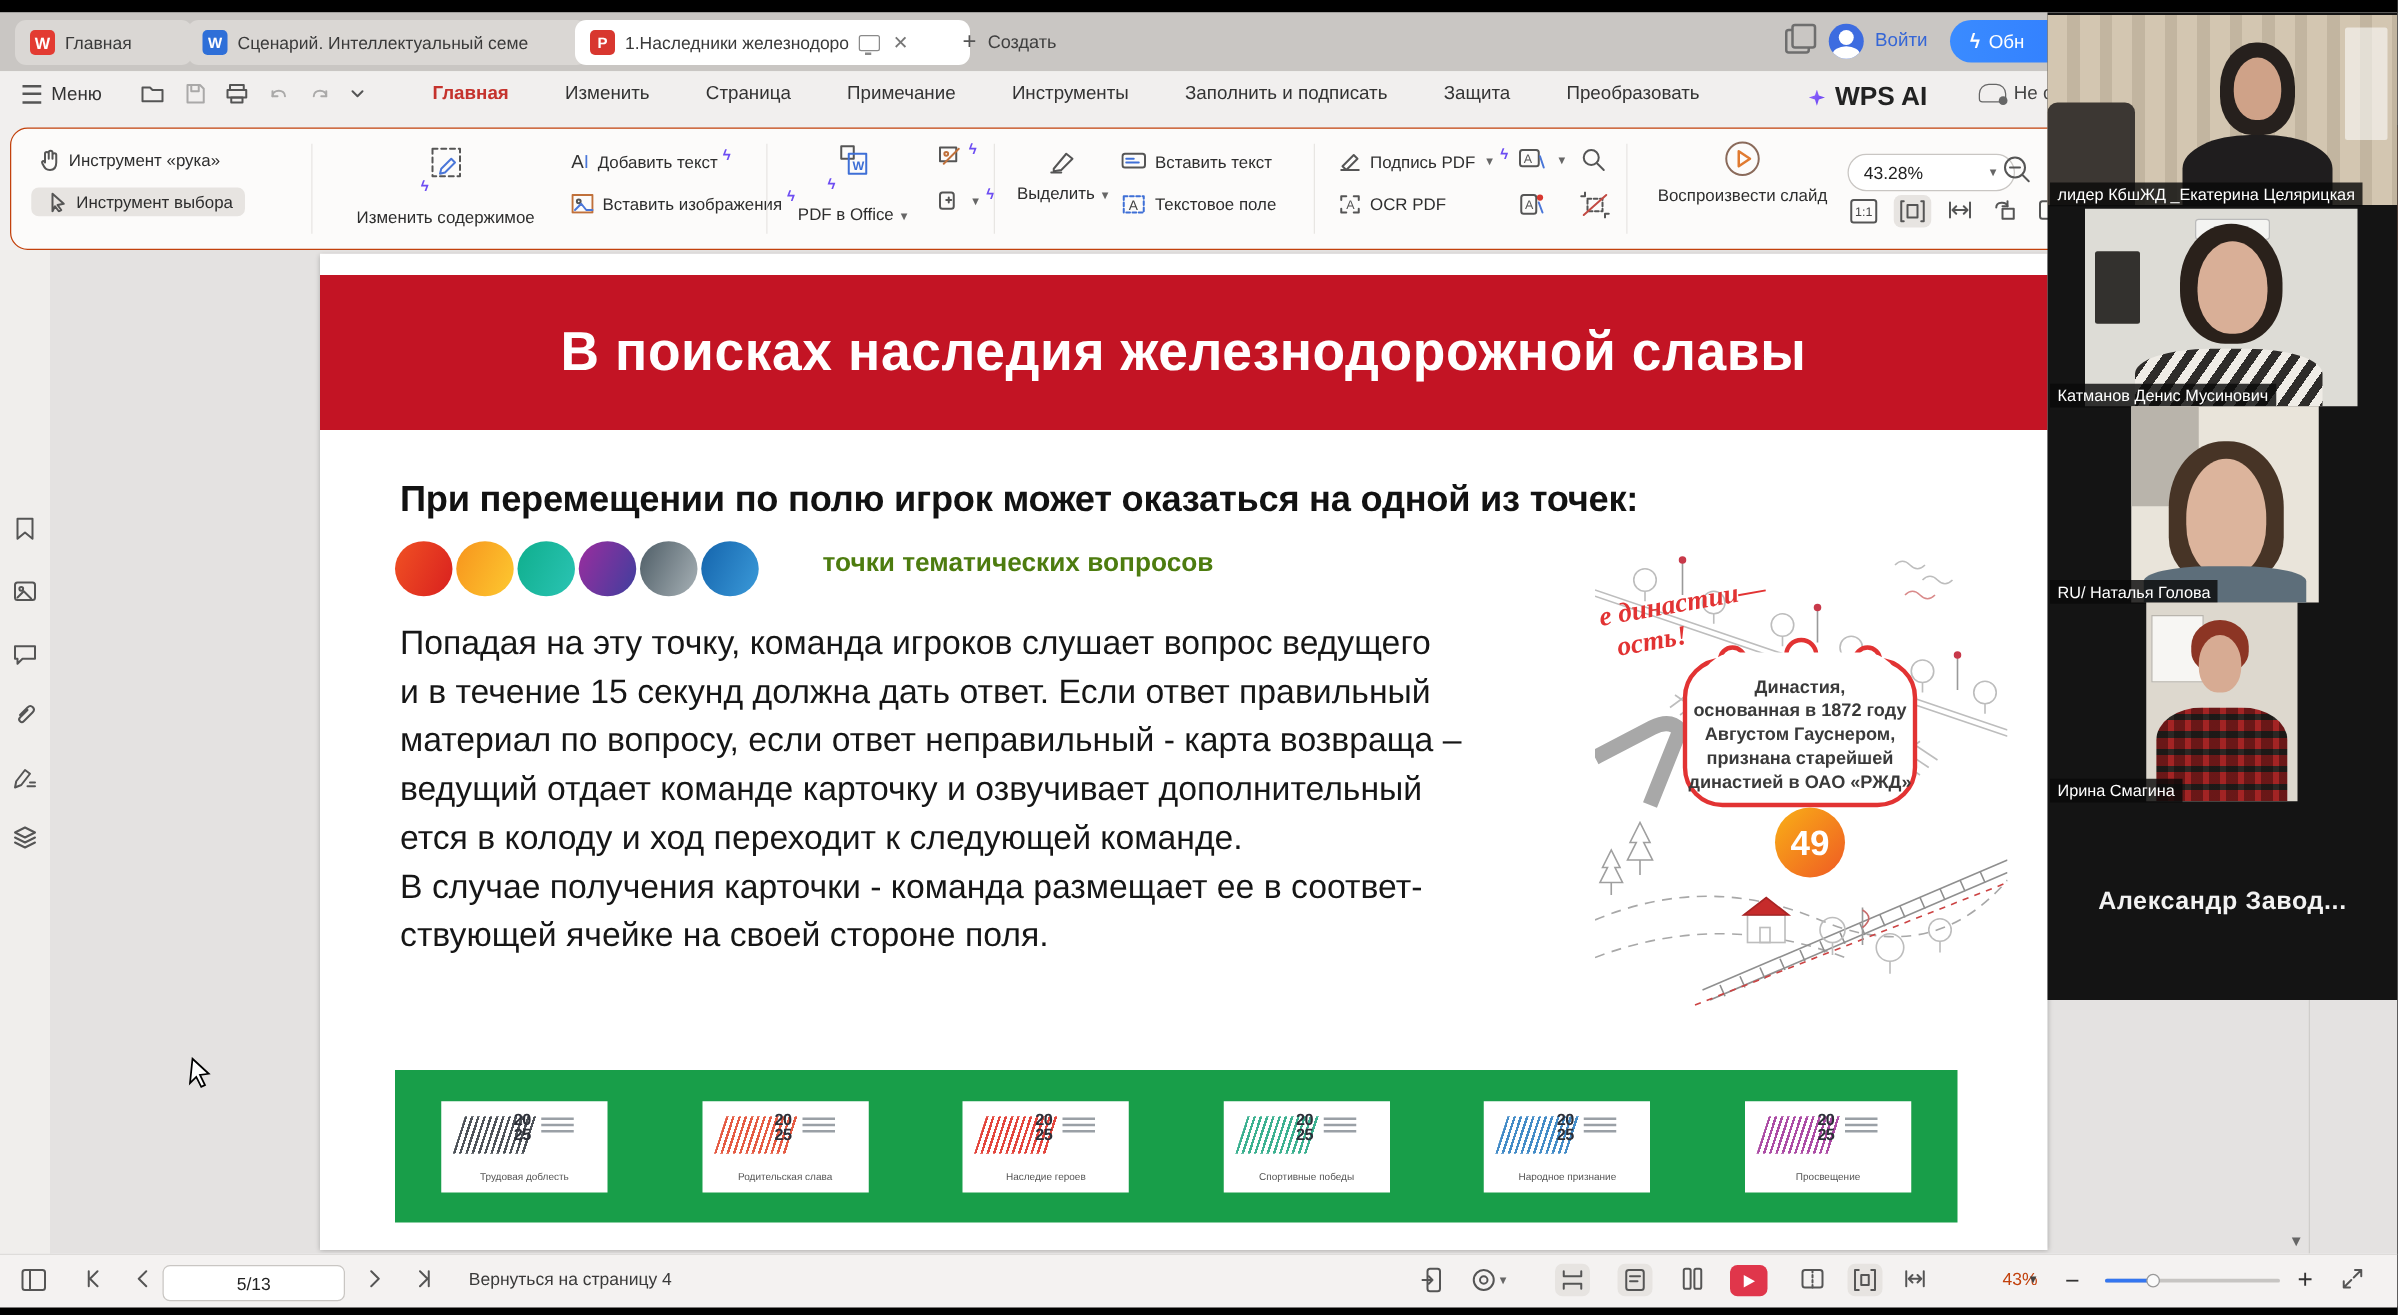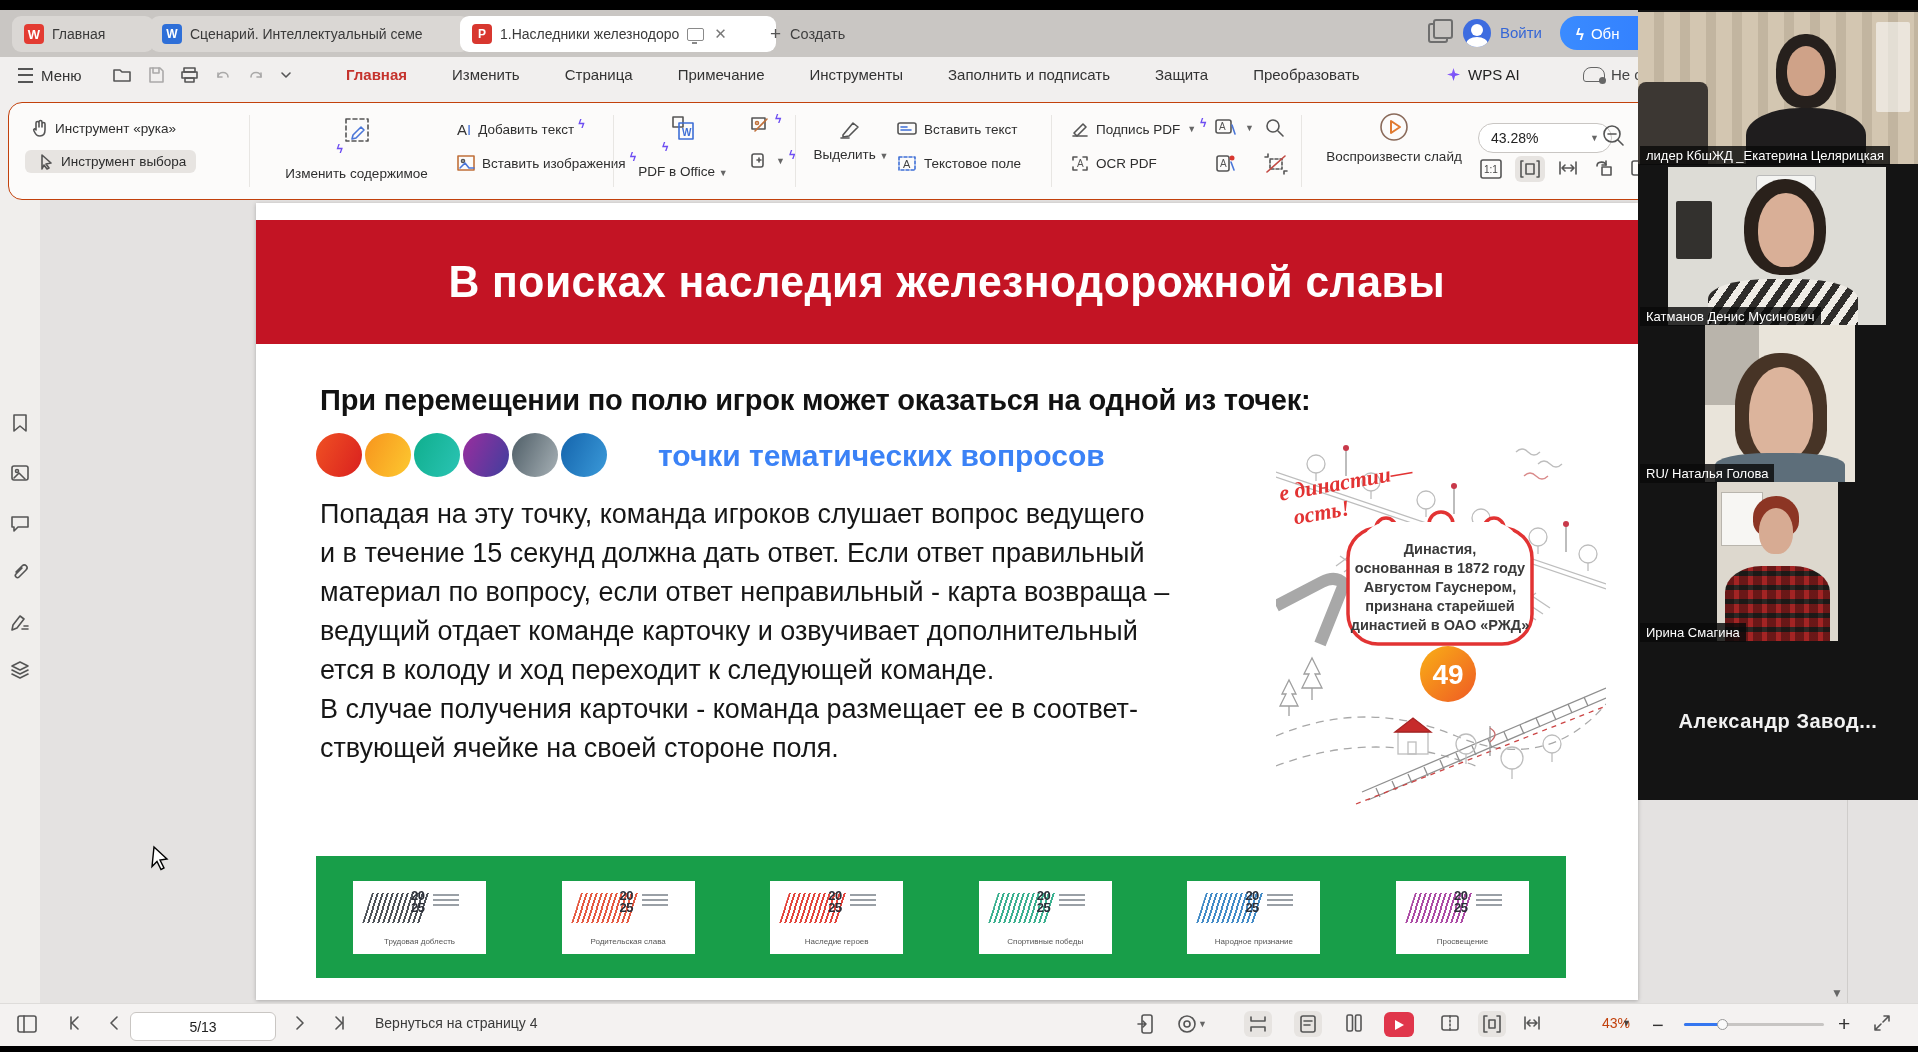--- a/index.html
+++ b/index.html
@@ -43,7 +43,7 @@
   .fileops svg{display:block;}
   .menuitems{position:absolute;left:346px;top:9px;display:flex;gap:45px;font-size:15px;color:#333;}
   .menuitems span.active{color:#c5332d;font-weight:bold;}
-  .wpsai{position:absolute;left:1447px;top:9px;display:flex;gap:8px;align-items:center;font-size:15px;color:#222;font-weight:normal;}
+  .wpsai{position:absolute;left:1447px;top:9px;display:flex;gap:8px;align-items:center;font-size:21px;color:#222;font-weight:bold;}
   .spark4{width:13px;height:13px;background:linear-gradient(135deg,#9a6bff,#5f3df0);clip-path:polygon(50% 0,62% 38%,100% 50%,62% 62%,50% 100%,38% 62%,0 50%,38% 38%);}
   .syncst{position:absolute;left:1583px;top:9px;display:flex;gap:6px;align-items:center;font-size:15px;color:#444;white-space:nowrap;}
   .cloud{width:20px;height:13px;border:1.6px solid #666;border-radius:8px 8px 3px 3px;position:relative;}

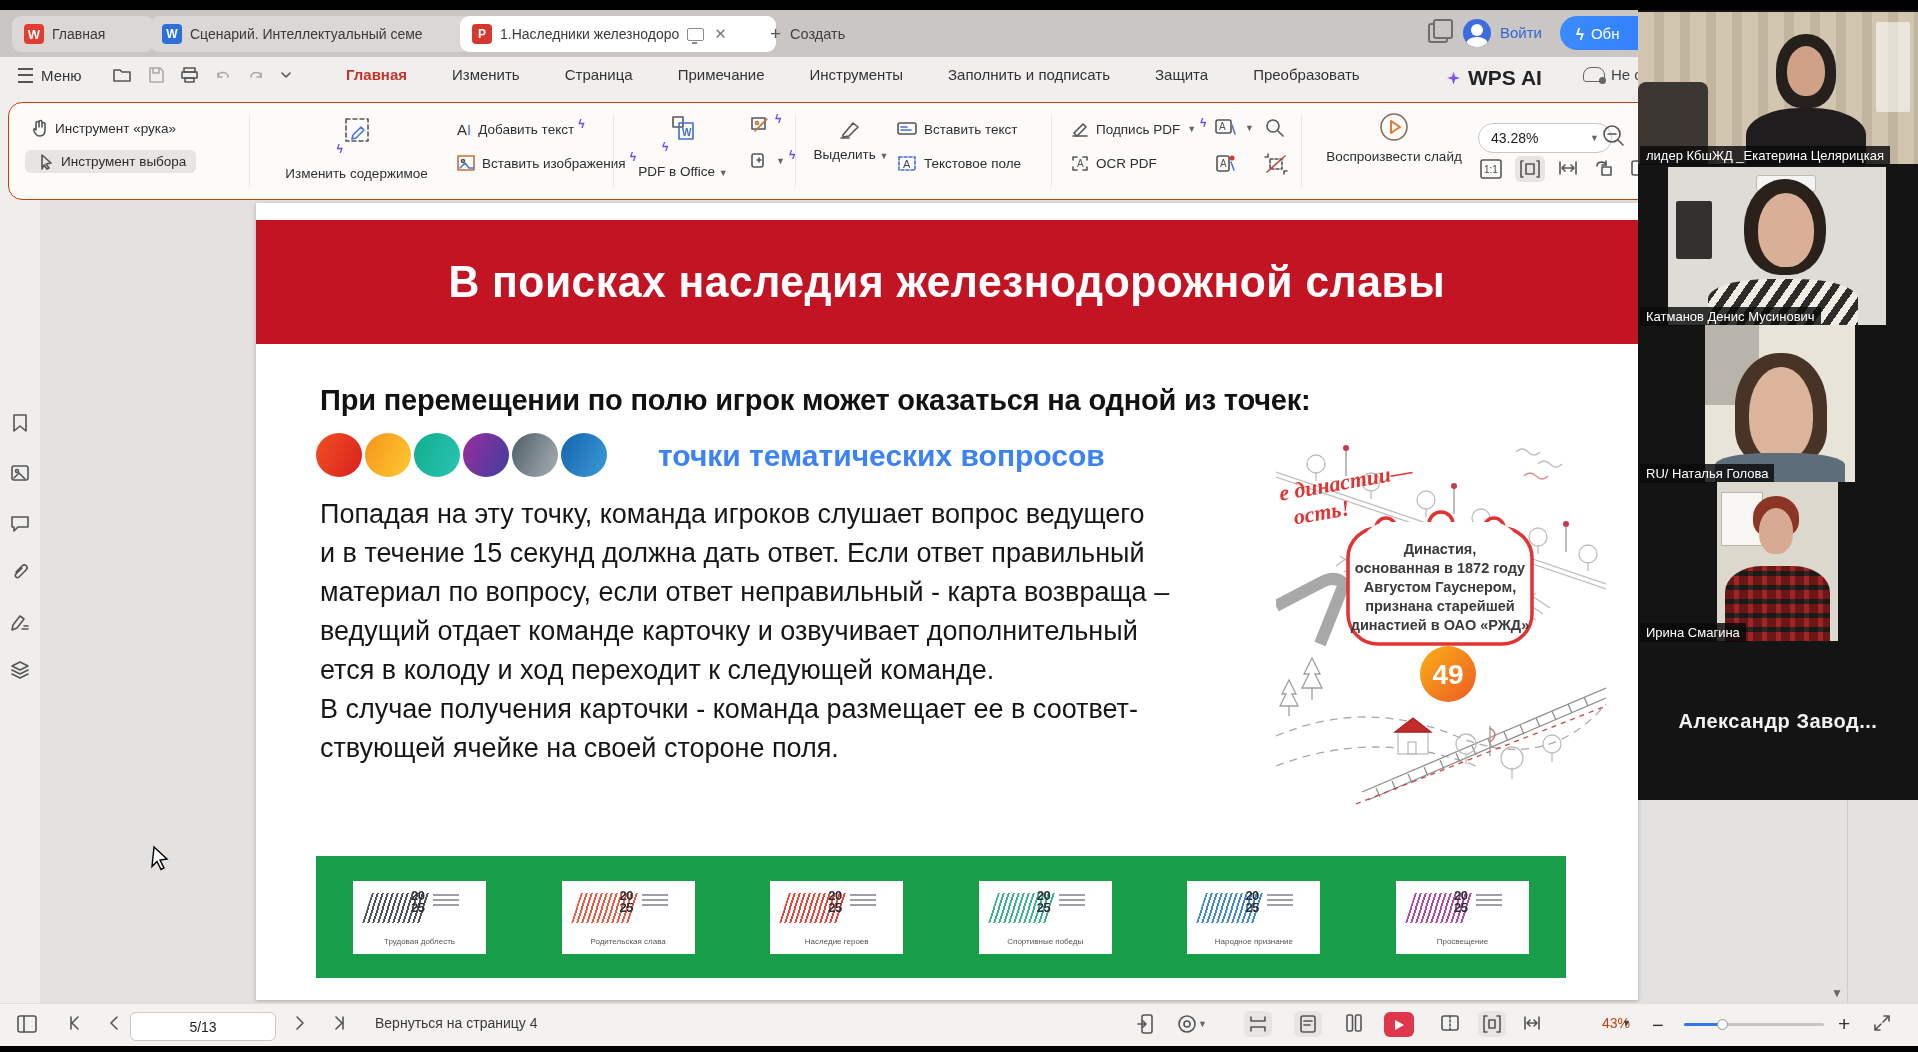--- a/index.html
+++ b/index.html
@@ -80,7 +80,7 @@
   .sl-head{position:absolute;left:64px;top:181px;font-size:29px;font-weight:bold;color:#121212;letter-spacing:-.2px;}
   .dotsrow{position:absolute;left:60px;top:230px;display:flex;gap:3px;}
   .dot{width:46px;height:44px;border-radius:50%;background:linear-gradient(115deg,var(--c1),var(--c2));}
-  .dotscap{position:absolute;left:402px;top:236px;font-size:30px;font-weight:bold;color:#3b82f6;}
+  .dotscap{position:absolute;left:402px;top:236px;font-size:21px;font-weight:bold;color:#4d7c0f;}
   .sl-body{position:absolute;left:64px;top:292px;width:960px;font-size:27px;line-height:39px;font-weight:500;color:#161616;}
   .illus{position:absolute;left:1020px;top:233px;}
   .gband{position:absolute;left:60px;top:653px;width:1250px;height:122px;background:#189e49;display:flex;align-items:center;justify-content:space-between;padding:0 37px;box-sizing:border-box;}

